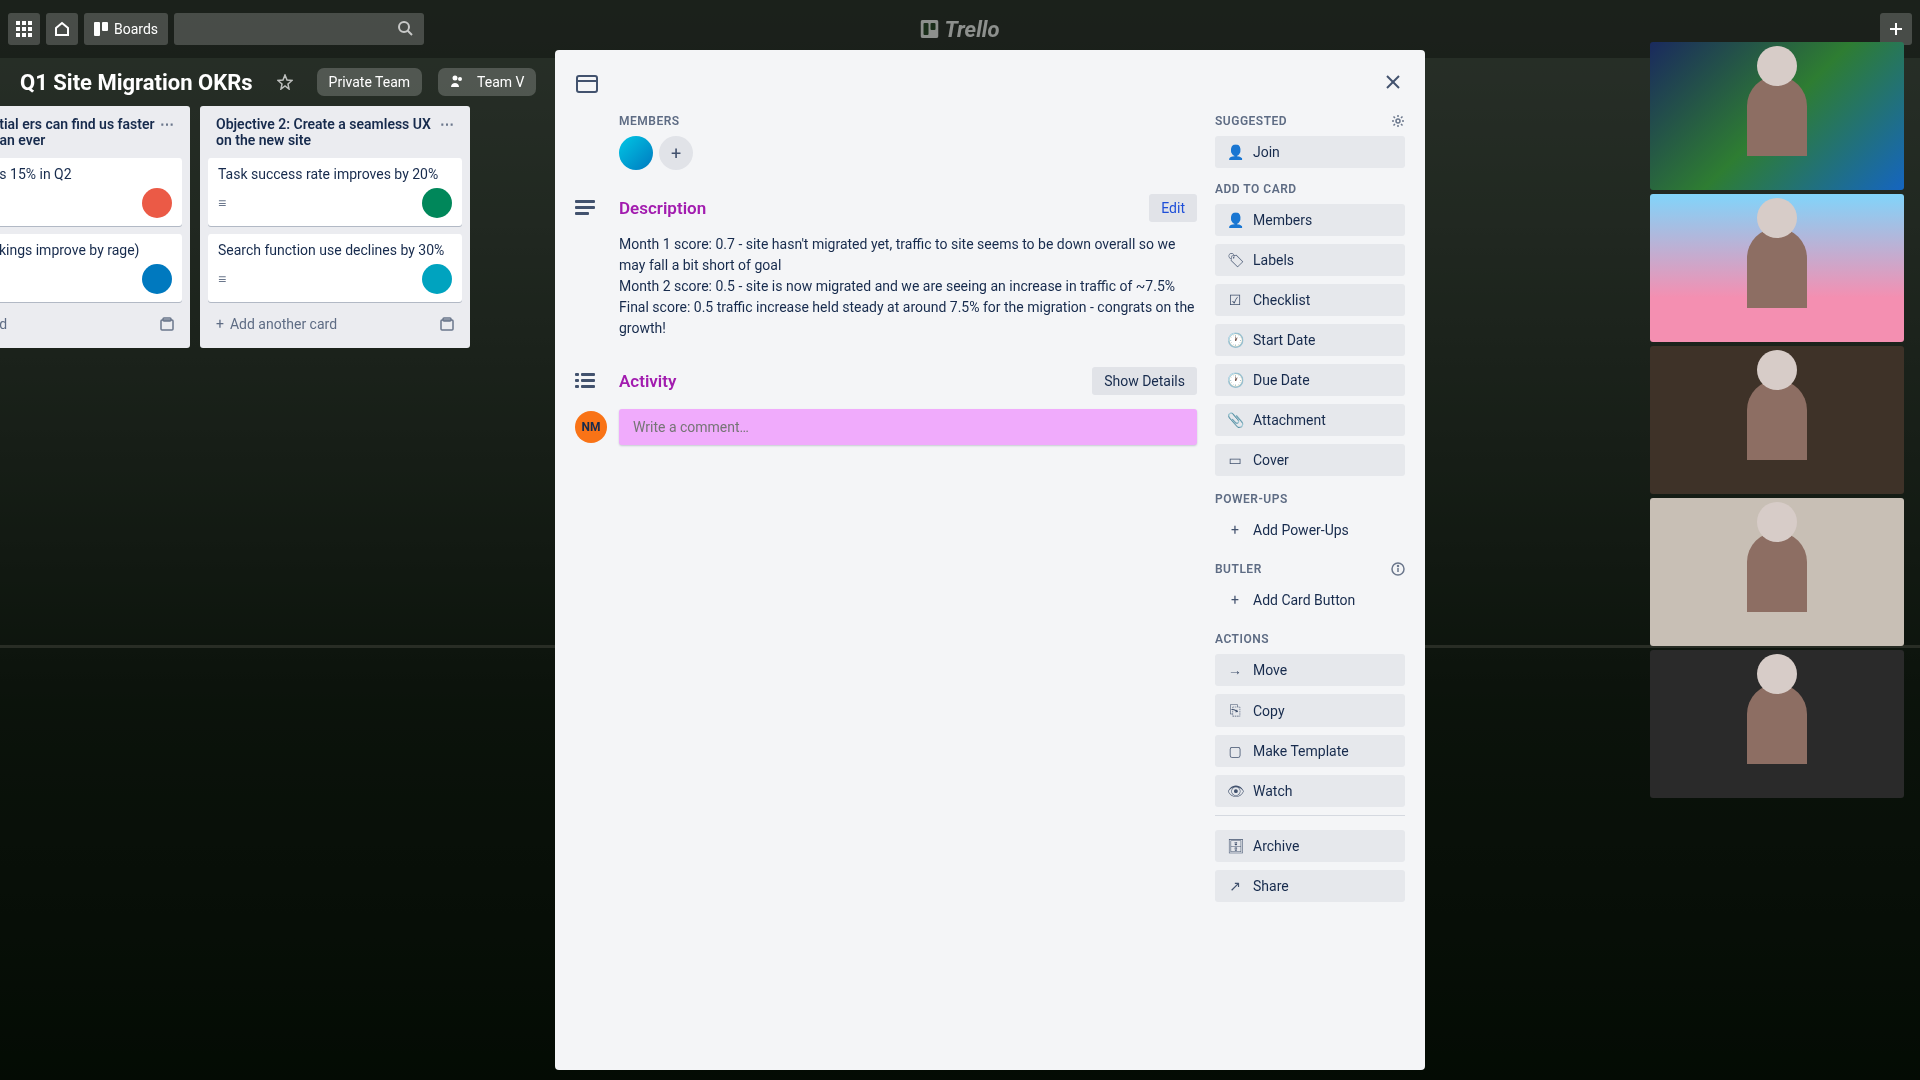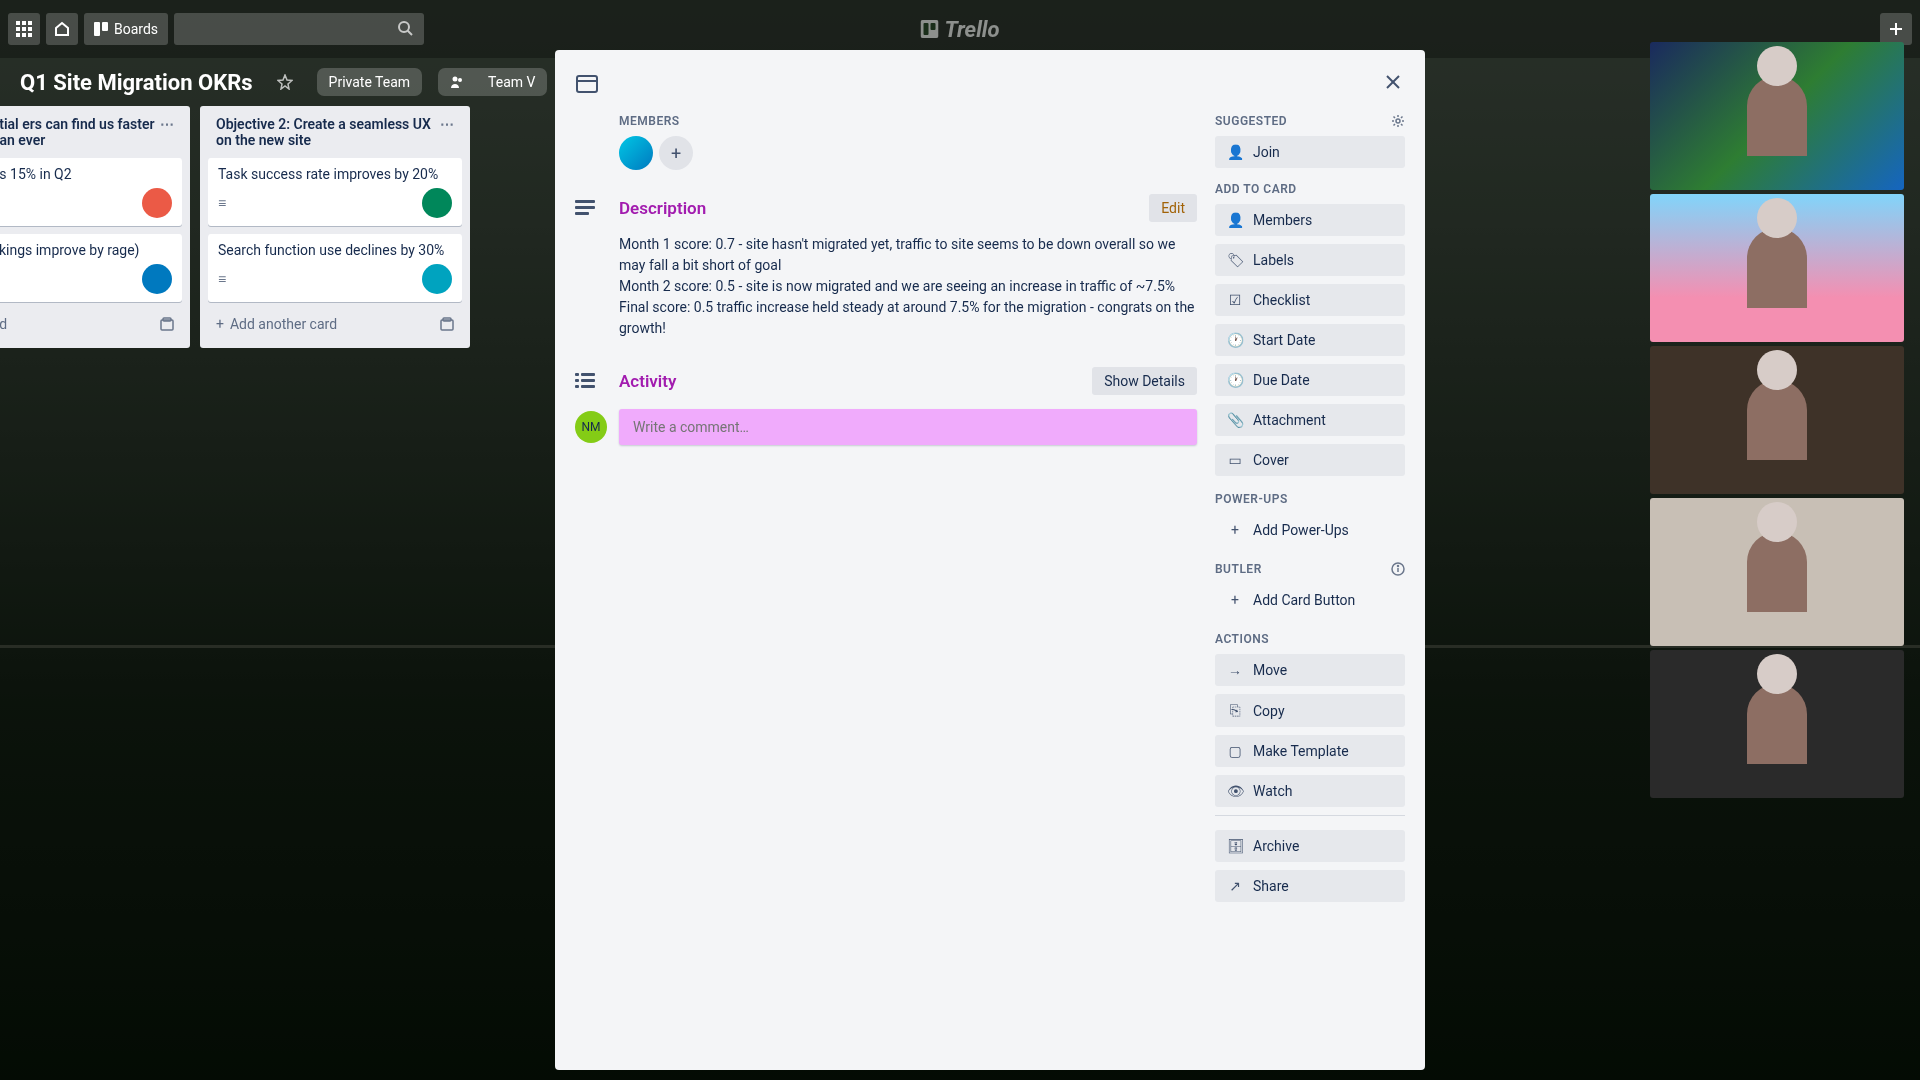--- a/index.html
+++ b/index.html
@@ -151,7 +151,7 @@
       </svg>
   </div>
   <div class="team-pill">Private Team</div>
-  <div class="team-pill" style="display:flex;align-items:center;gap:24px">
+  <div class="team-pill" style="display:flex;align-items:flex-start;gap:13px">
     <svg width="14" height="14" viewBox="0 0 14 14" fill="currentColor">
         <circle cx="5" cy="4" r="2.5"></circle>
         <circle cx="10" cy="5" r="2"></circle>

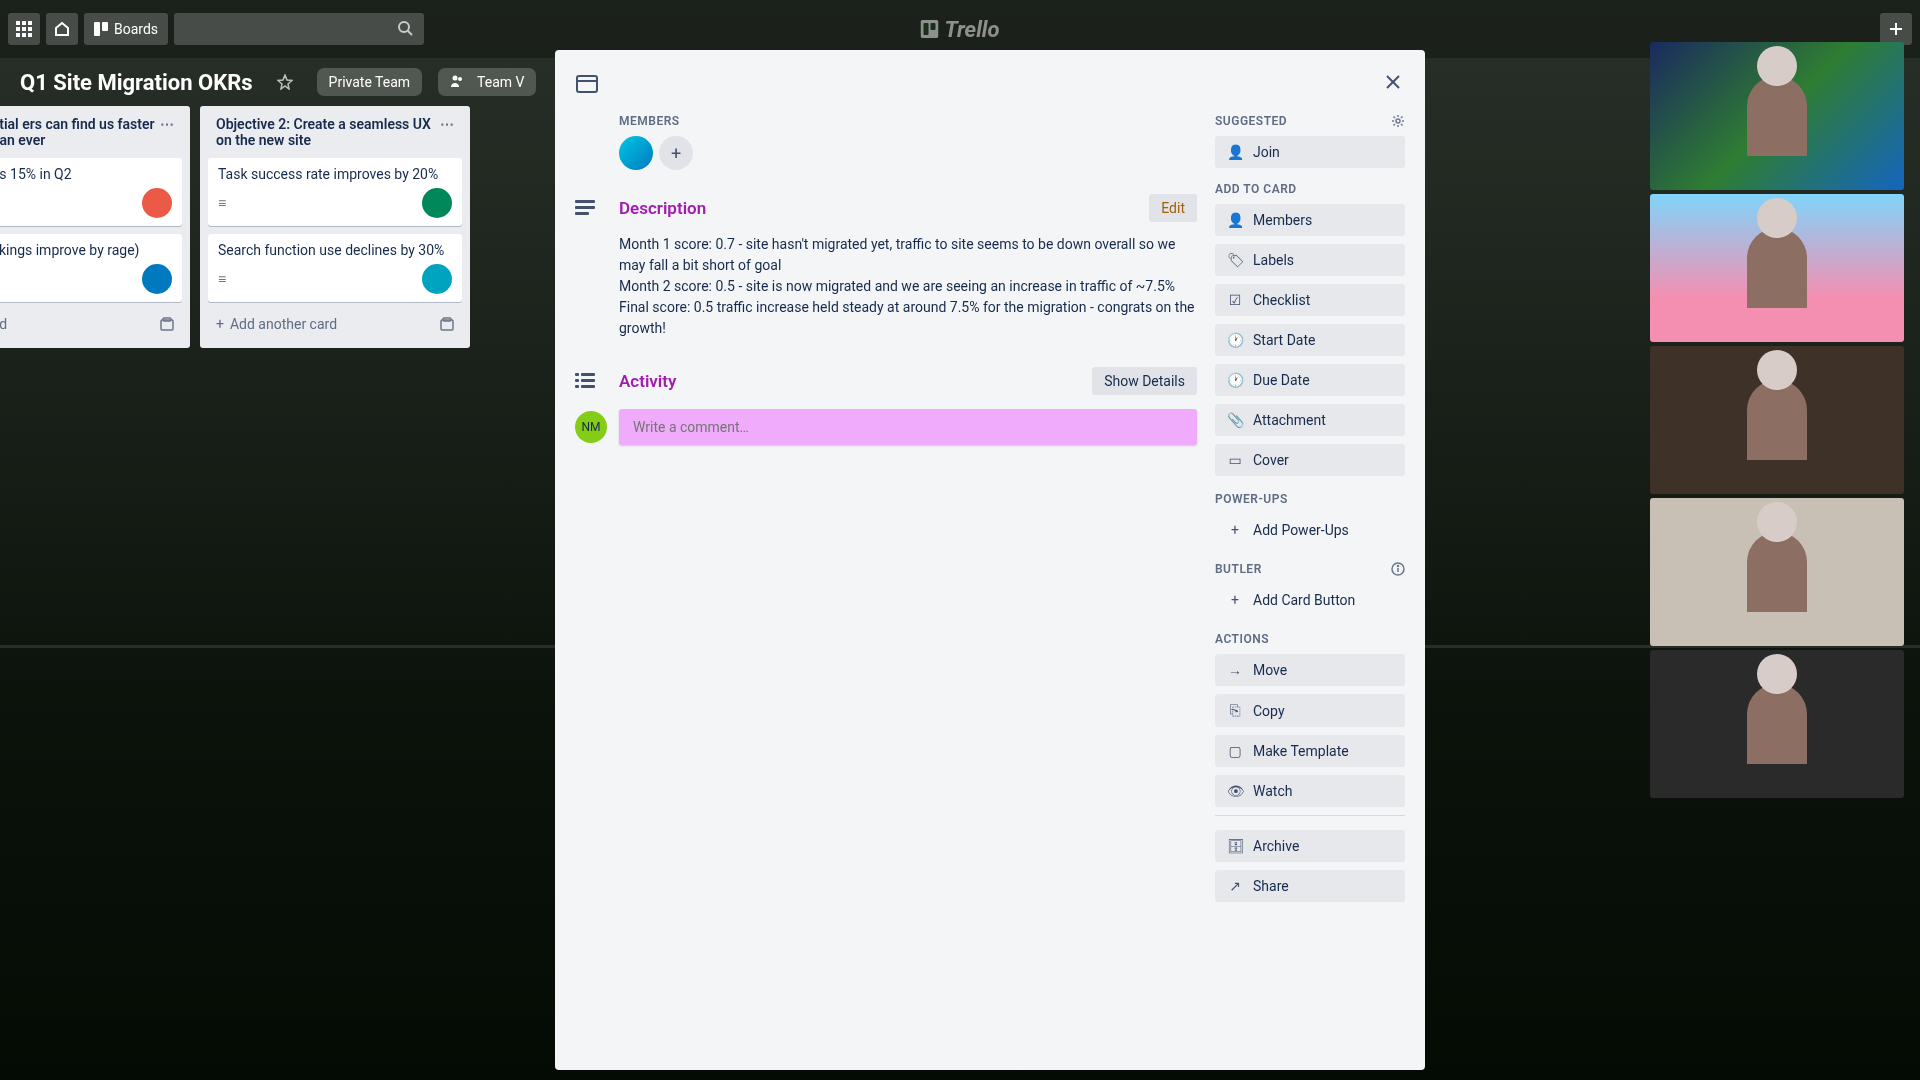--- a/index.html
+++ b/index.html
@@ -59,7 +59,7 @@
 .section-heading-row { display: flex; align-items: center; gap: 14px; margin-left: -44px; margin-bottom: 12px; }
 .section-icon { color: #42526e; width: 30px; text-align: center; }
 .section-title { font-size: 17px; font-weight: 600; color: #a21caf; flex: 1; }
-.edit-btn { background: rgba(9,30,66,0.08); border: none; padding: 6px 12px; border-radius: 3px; font-size: 14px; color: #a16207; cursor: pointer; }
+.edit-btn { background: rgba(9,30,66,0.08); border: none; padding: 6px 12px; border-radius: 3px; font-size: 14px; color: #1d4ed8; cursor: pointer; }
 
 .desc-text { font-size: 14px; color: #172b4d; line-height: 1.5; margin-bottom: 28px; white-space: pre-line; }
 

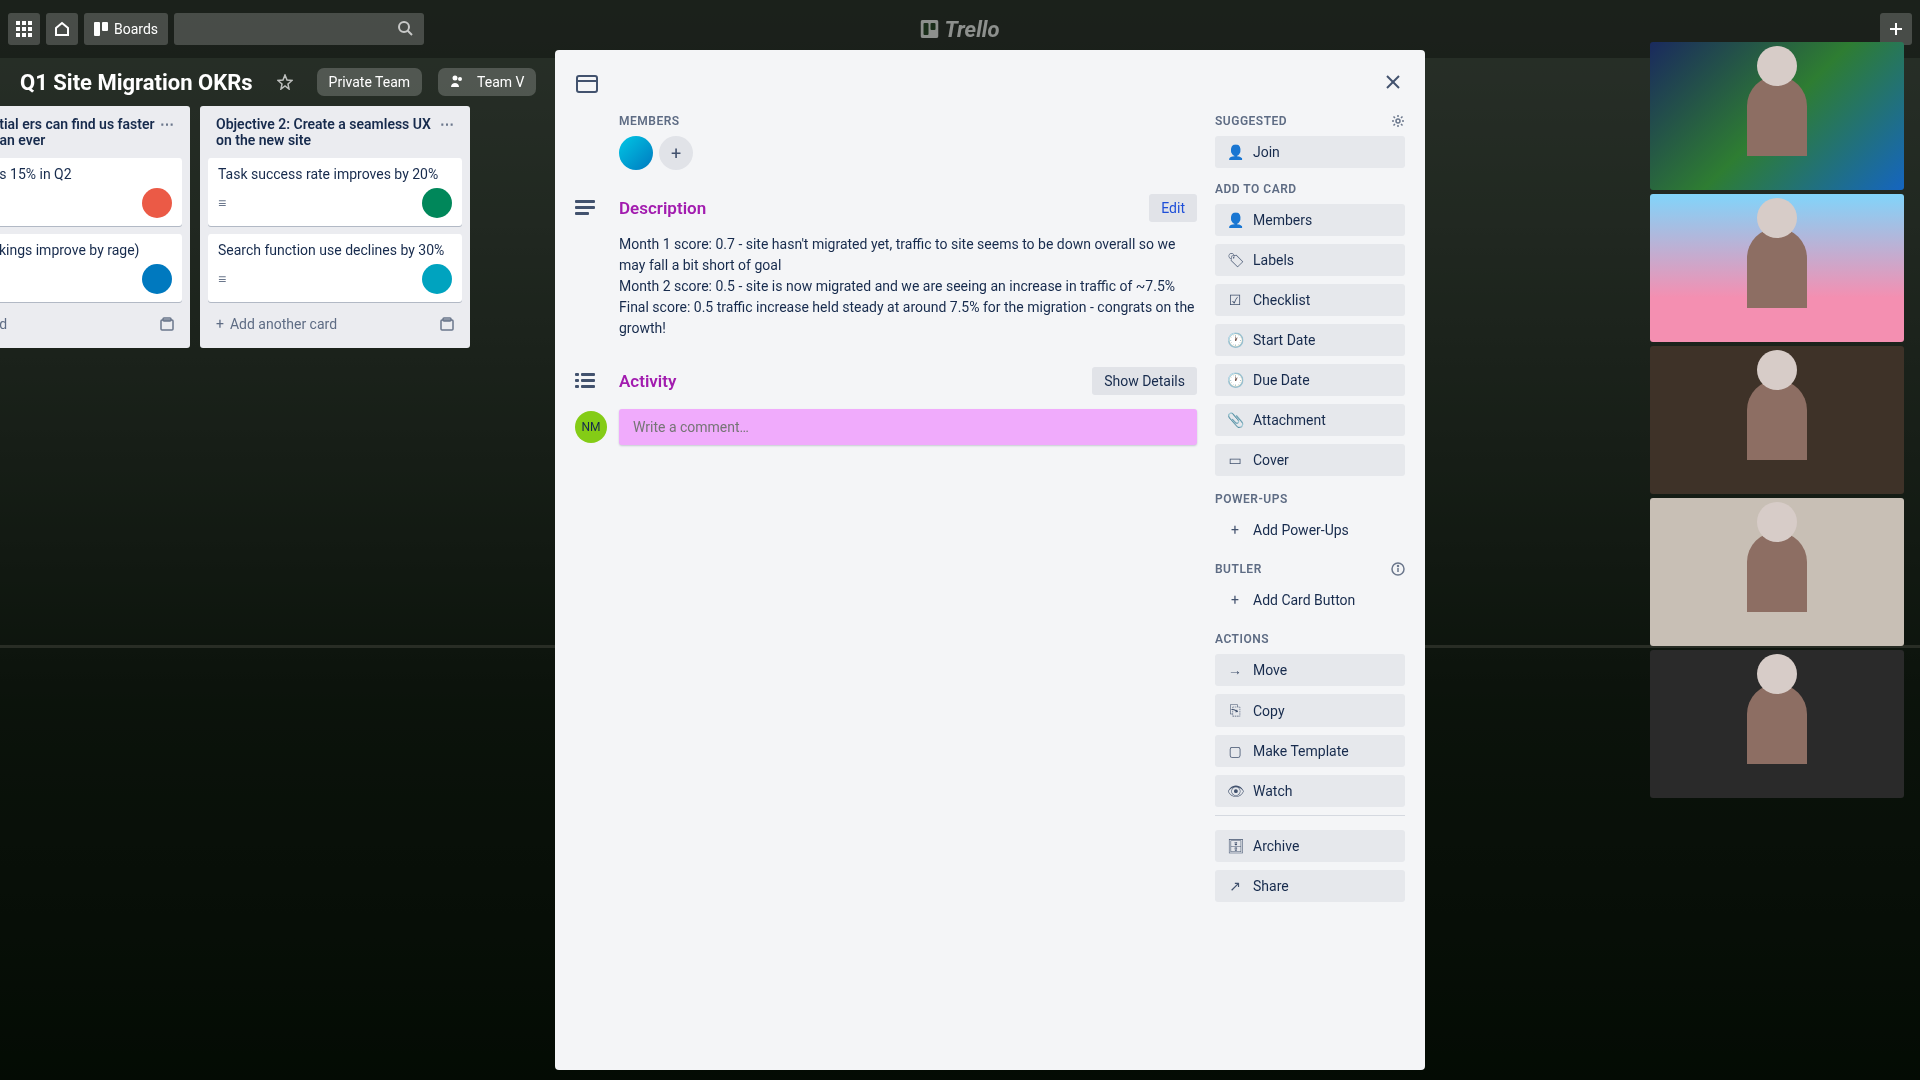--- a/index.html
+++ b/index.html
@@ -68,7 +68,7 @@
 .show-details { background: rgba(9,30,66,0.08); border: none; padding: 6px 12px; border-radius: 3px; font-size: 14px; color: #172b4d; cursor: pointer; }
 
 .comment-row { display: flex; gap: 12px; margin-left: -44px; align-items: center; }
-.comment-avatar { width: 32px; height: 32px; border-radius: 50%; background: #84cc16; display: flex; align-items: center; justify-content: center; font-size: 12px; font-weight: 400; color: #172b4d; }
+.comment-avatar { width: 32px; height: 32px; border-radius: 50%; background: #f97316; display: flex; align-items: center; justify-content: center; font-size: 12px; font-weight: 700; color: #172b4d; }
 .comment-input { flex: 1; background: #f0abfc; border: none; box-shadow: 0 1px 2px rgba(9,30,66,0.2); border-radius: 3px; padding: 10px 14px; font-size: 14px; color: #5e6c84; }
 
 .side-btn { display: flex; align-items: center; gap: 10px; background: rgba(9,30,66,0.06); border: none; width: 100%; padding: 8px 12px; border-radius: 3px; font-size: 14px; color: #172b4d; cursor: pointer; margin-bottom: 8px; text-align: left; }

